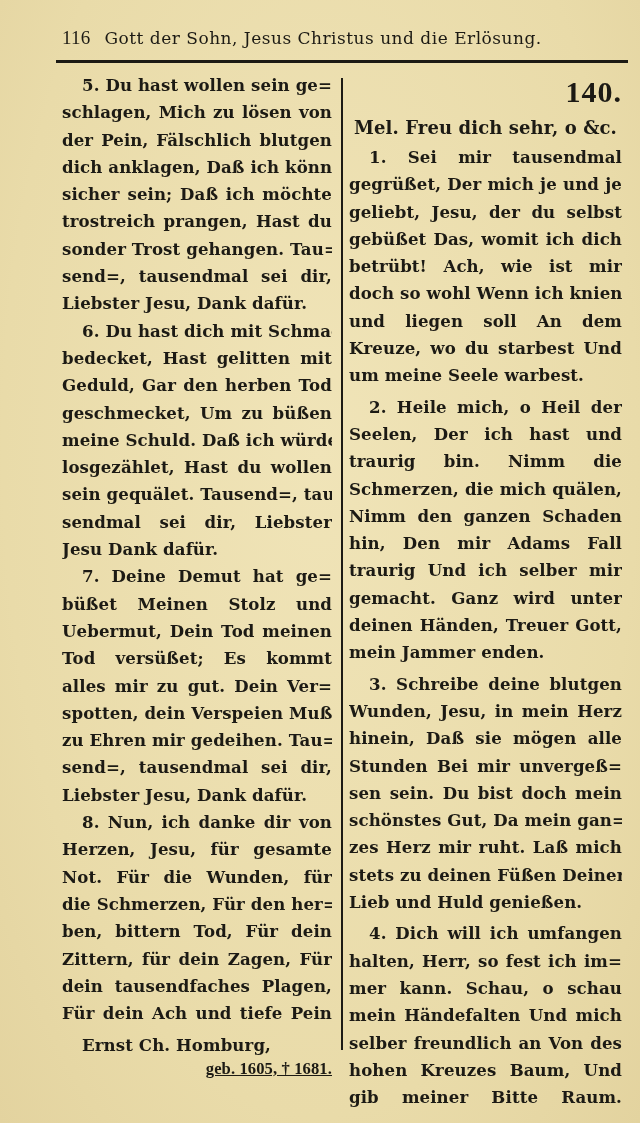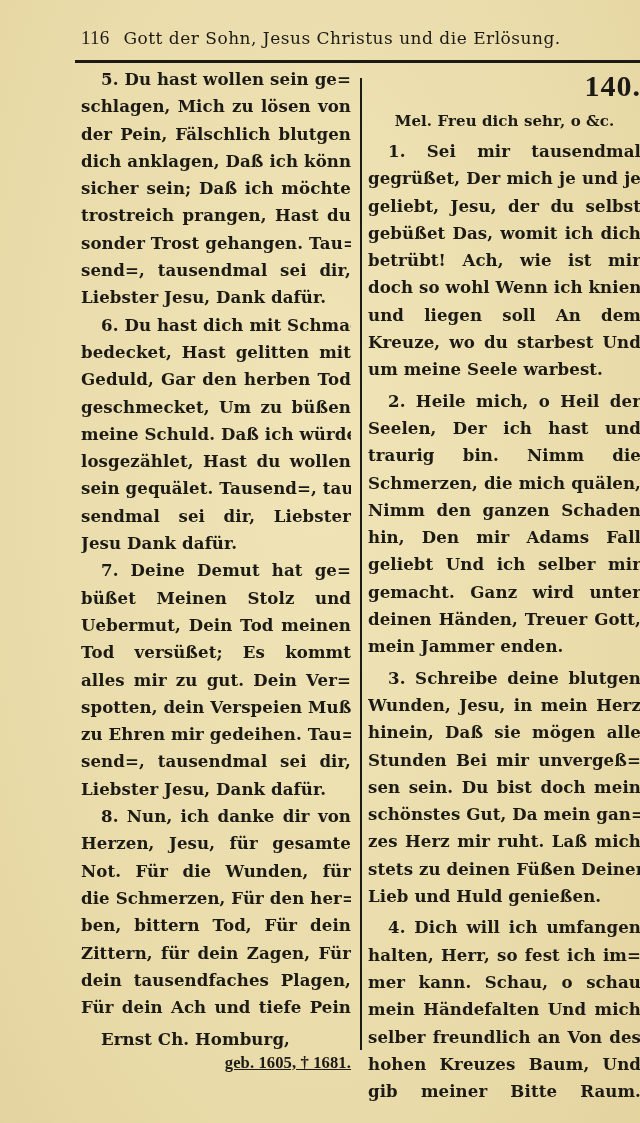--- a/index.html
+++ b/index.html
@@ -19,7 +19,7 @@
     .page {
       position: absolute;
       left: 0; top: 0;
-      width: 564px; height: 1123px; margin-left: 19px;
+      width: 564px; height: 1123px;
     }
     .header {
       position: absolute;

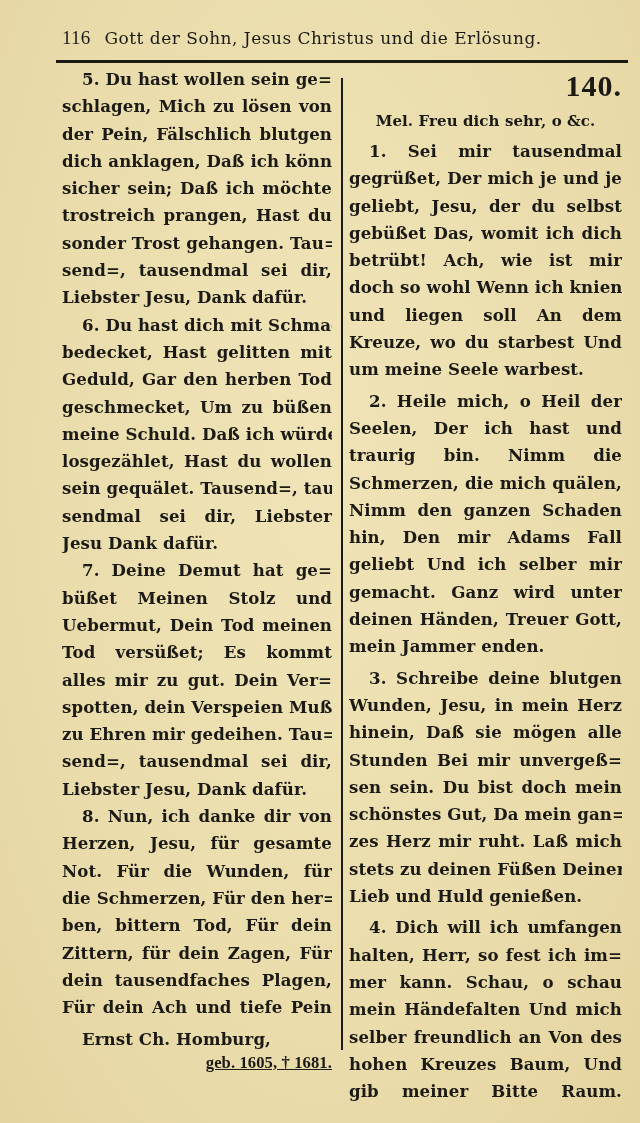--- a/index.html
+++ b/index.html
@@ -54,7 +54,7 @@
     }
     .col {
       position: absolute;
-      top: 66px;
+      top: 72px;
       font-size: 16.6px;
       line-height: 27.3px;
       text-align: justify;

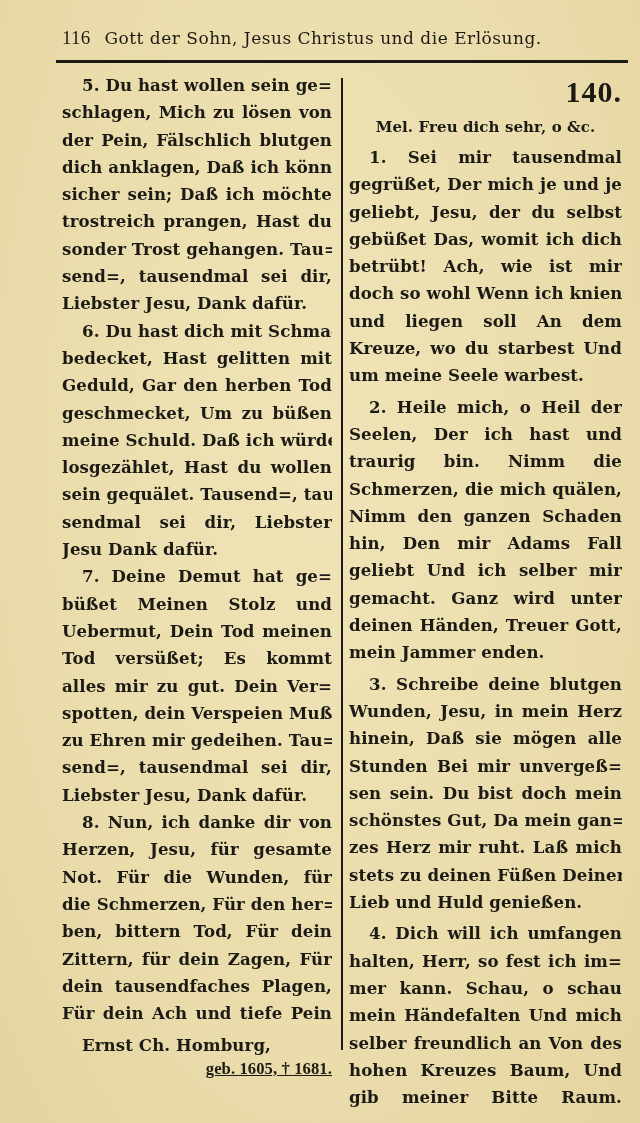--- a/index.html
+++ b/index.html
@@ -103,7 +103,7 @@
     }
     .melody {
       text-align: center;
-      font-size: 15px;
+      font-size: 18px;
       line-height: 27.3px;
       height: 30px;
     }

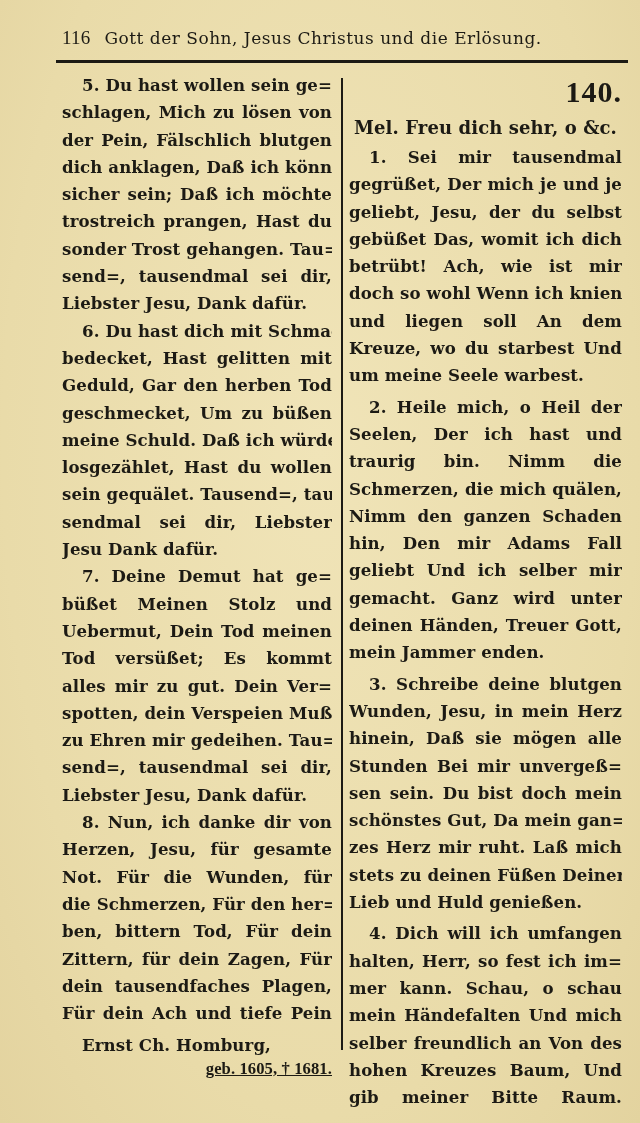--- a/index.html
+++ b/index.html
@@ -210,7 +210,7 @@
       <span class="line">Schmerzen, die mich quälen,</span>
       <span class="line">Nimm den ganzen Schaden</span>
       <span class="line">hin, Den mir Adams Fall</span>
-      <span class="line">geliebt Und ich selber mir</span>
+      <span class="line">traurig Und ich selber mir</span>
       <span class="line">gemacht. Ganz wird unter</span>
       <span class="line">deinen Händen, Treuer Gott,</span>
       <span class="line last">mein Jammer enden.</span>

